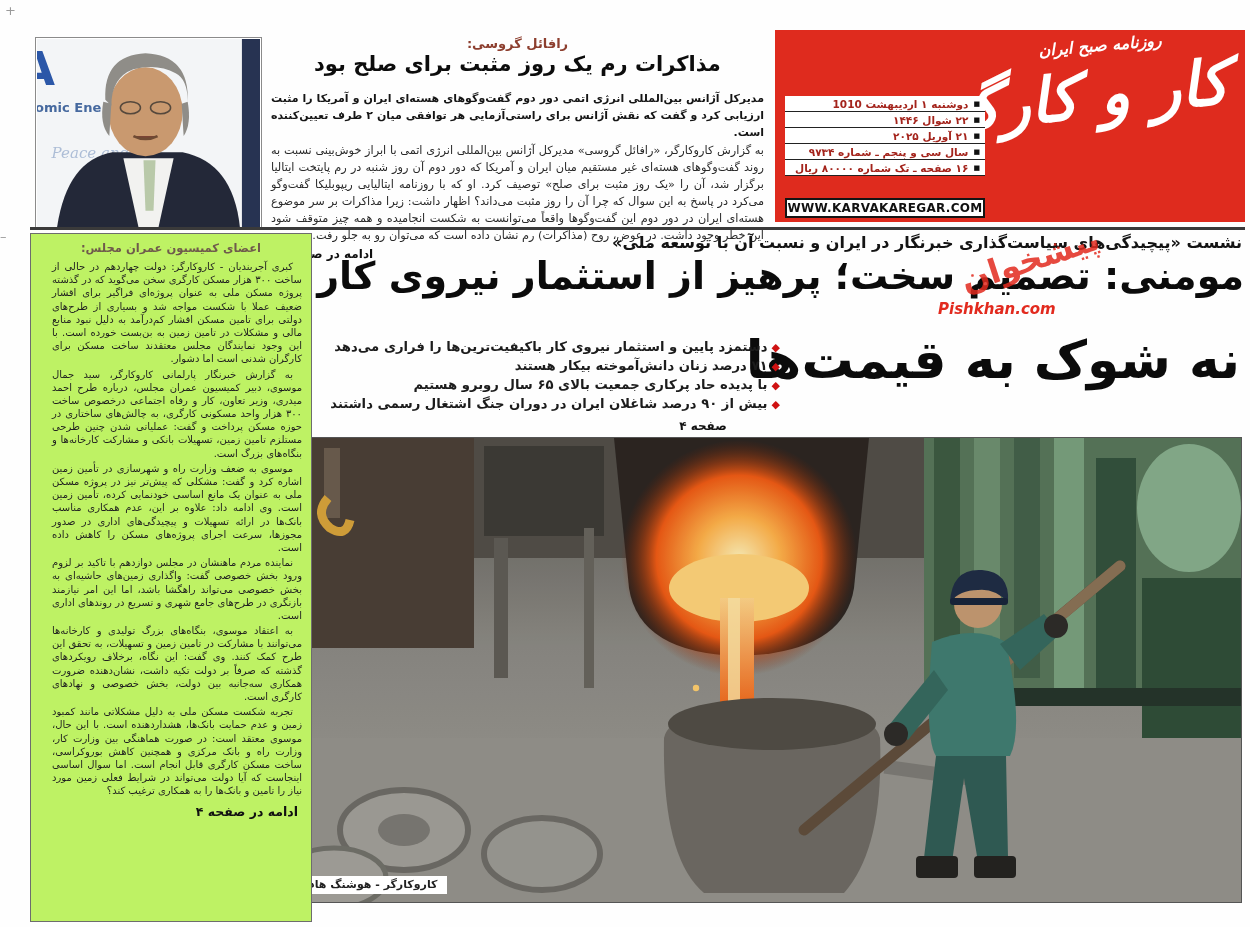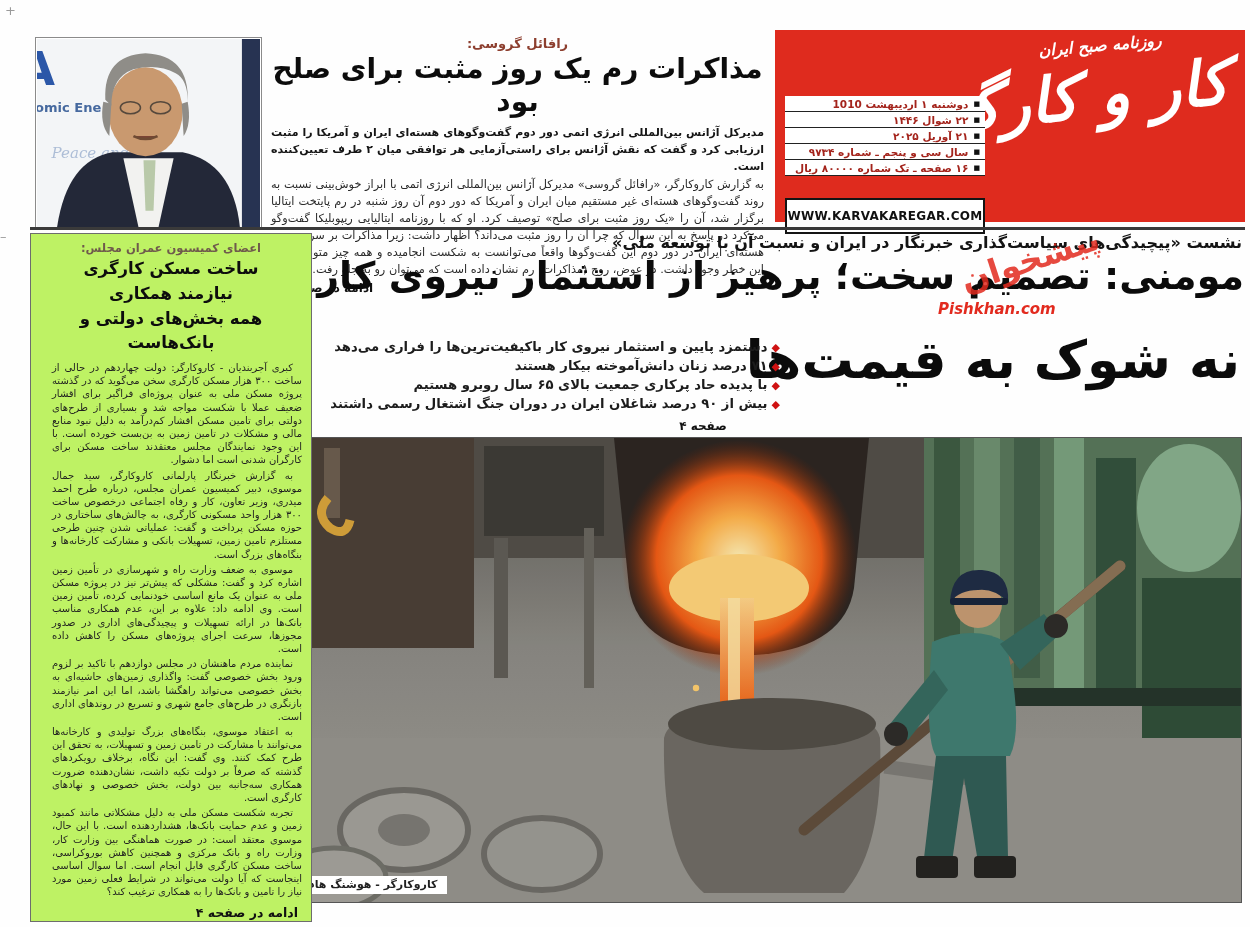--- a/index.html
+++ b/index.html
@@ -23,7 +23,7 @@
   
   #top-story{left:265px;top:34px;width:505px;height:192px;}
   #top-kicker{text-align:center;color:#8d3f2f;font-size:13px;font-weight:bold;margin:2px 0 1px;}
-  #top-headline{text-align:center;color:#0c0c0c;font-size:28px;font-weight:bold;margin:0 0 6px;}
+  #top-headline{text-align:center;color:#0c0c0c;font-size:21px;font-weight:bold;margin:0 0 14px;}
   #top-lede{font-size:11px;font-weight:bold;color:#151515;text-align:justify;line-height:1.55;margin:0 6px 2px;}
   #top-body{font-size:11.3px;color:#2a2a2a;text-align:justify;line-height:1.5;margin:0 6px;}
   #top-continue{font-size:12px;font-weight:bold;color:#111;text-align:left;margin:2px 10px 0;}

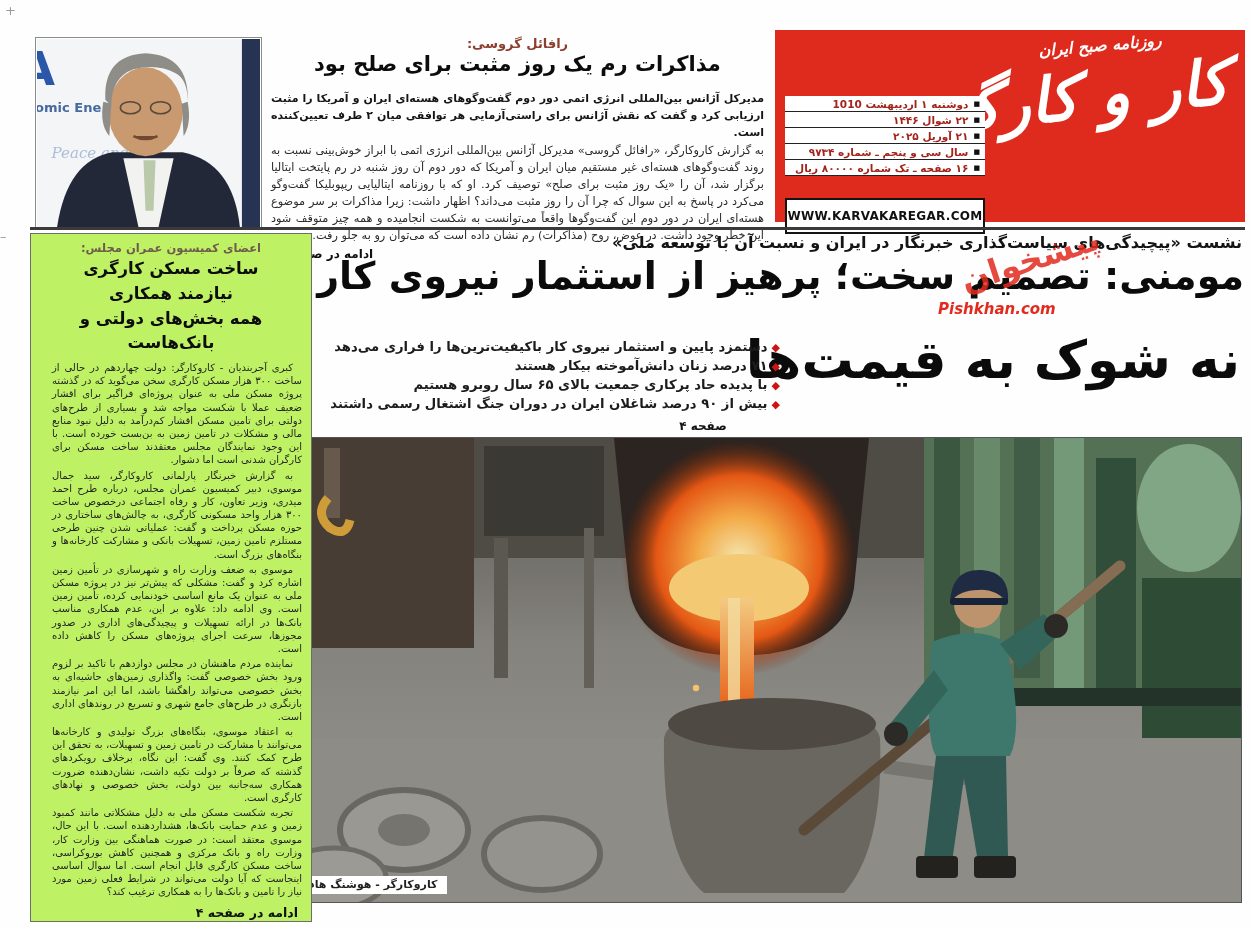--- a/index.html
+++ b/index.html
@@ -18,7 +18,7 @@
   .date-item{display:flex;align-items:center;gap:5px;background:#fff;border-bottom:1px solid #222;padding:2px 5px 1px;}
   .date-item .sq{color:#111;font-size:7px;line-height:1;}
   .date-item .dt{color:var(--date_text_red,#a4241c);font-size:10.5px;font-weight:bold;white-space:nowrap;}
-  #website{position:absolute;left:10px;top:168px;width:200px;background:#fff;border:2px solid #141414;box-sizing:border-box;text-align:center;font-size:12px;font-weight:bold;color:#111;padding:9px 0;direction:ltr;letter-spacing:.3px;}
+  #website{position:absolute;left:10px;top:168px;width:200px;background:#fff;border:2px solid #141414;box-sizing:border-box;text-align:center;font-size:12px;font-weight:bold;color:#111;padding:1px 0;direction:ltr;letter-spacing:.3px;}
 
   
   #top-story{left:265px;top:34px;width:505px;height:192px;}

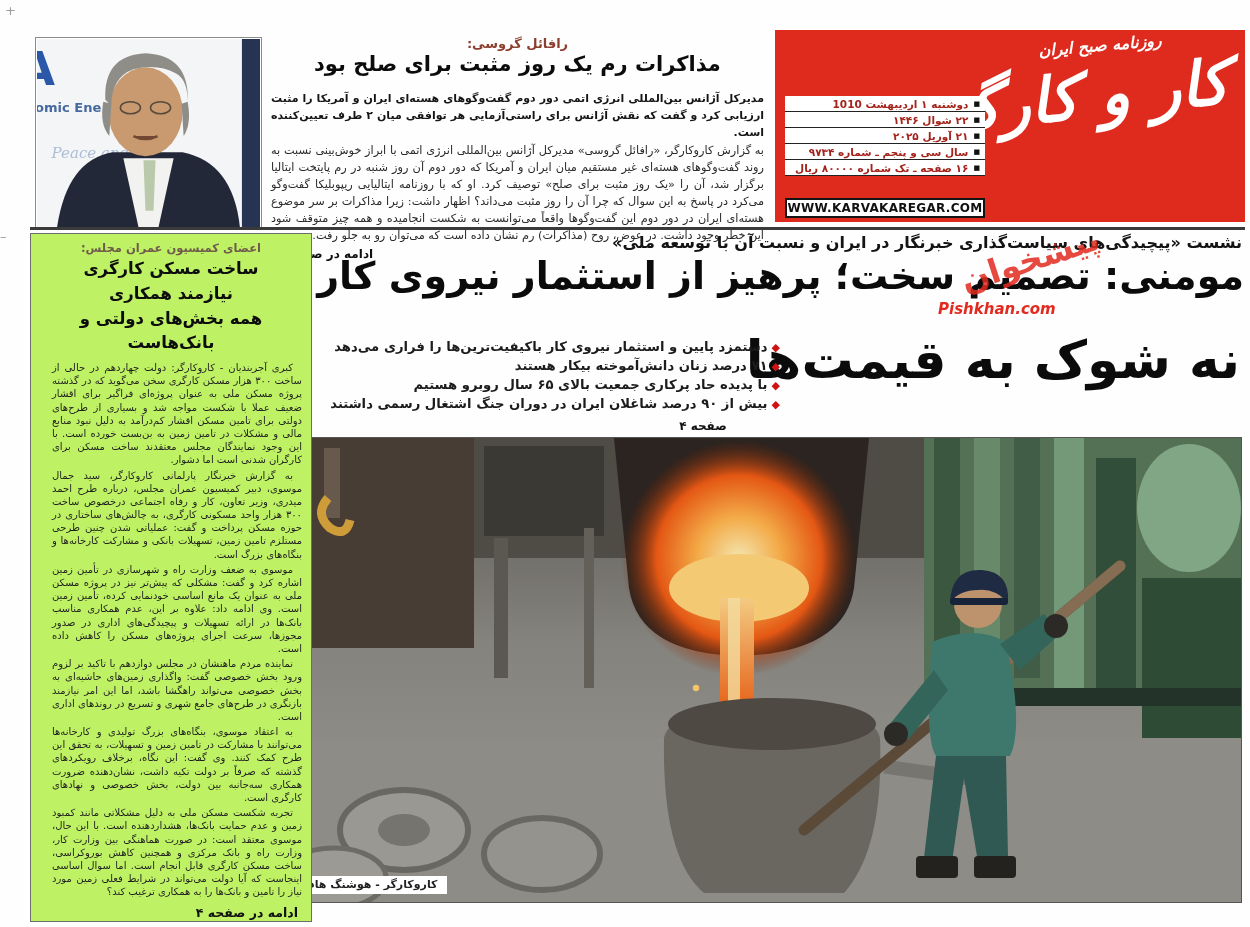--- a/index.html
+++ b/index.html
@@ -251,14 +251,6 @@
 
   <div class="abs" id="left-article">
     <div id="left-kicker">اعضای کمیسیون عمران مجلس:</div>
-    <div id="left-headline">
-
-        <div class="lhl">ساخت مسکن کارگری</div>
-
-        <div class="lhl">نیازمند همکاری</div>
-
-        <div class="lhl">همه بخش‌های دولتی و بانک‌هاست</div>
-      </div>
     <div id="left-body">
 
         <p>کبری آجربندیان - کاروکارگر: دولت چهاردهم در حالی از ساخت ۳۰۰ هزار مسکن کارگری سخن می‌گوید که در گذشته پروژه مسکن ملی به عنوان پروژه‌ای فراگیر برای اقشار ضعیف عملا با شکست مواجه شد و بسیاری از طرح‌های دولتی برای تامین مسکن اقشار کم‌درآمد به دلیل نبود منابع مالی و مشکلات در تامین زمین به بن‌بست خورده است. با این وجود نمایندگان مجلس معتقدند ساخت مسکن برای کارگران شدنی است اما دشوار.</p>

